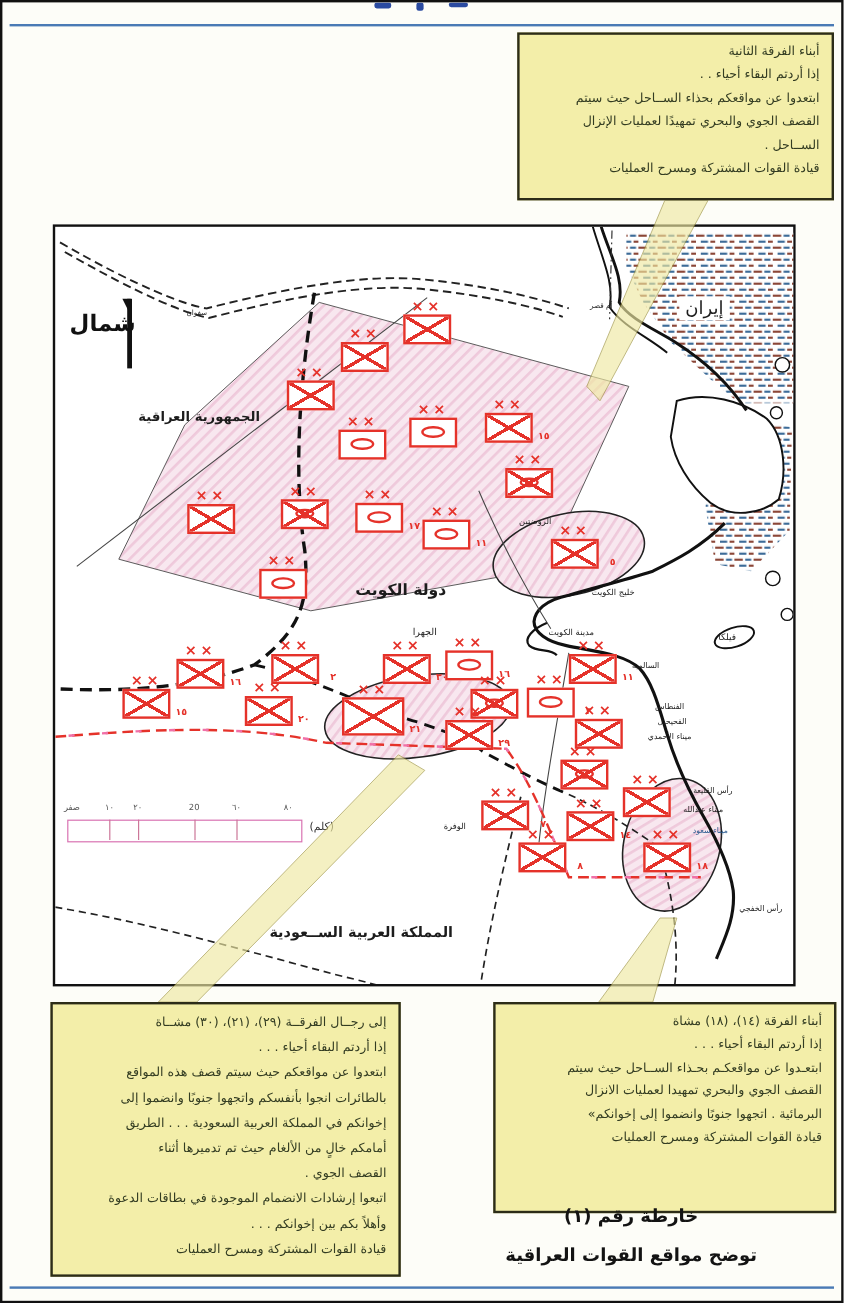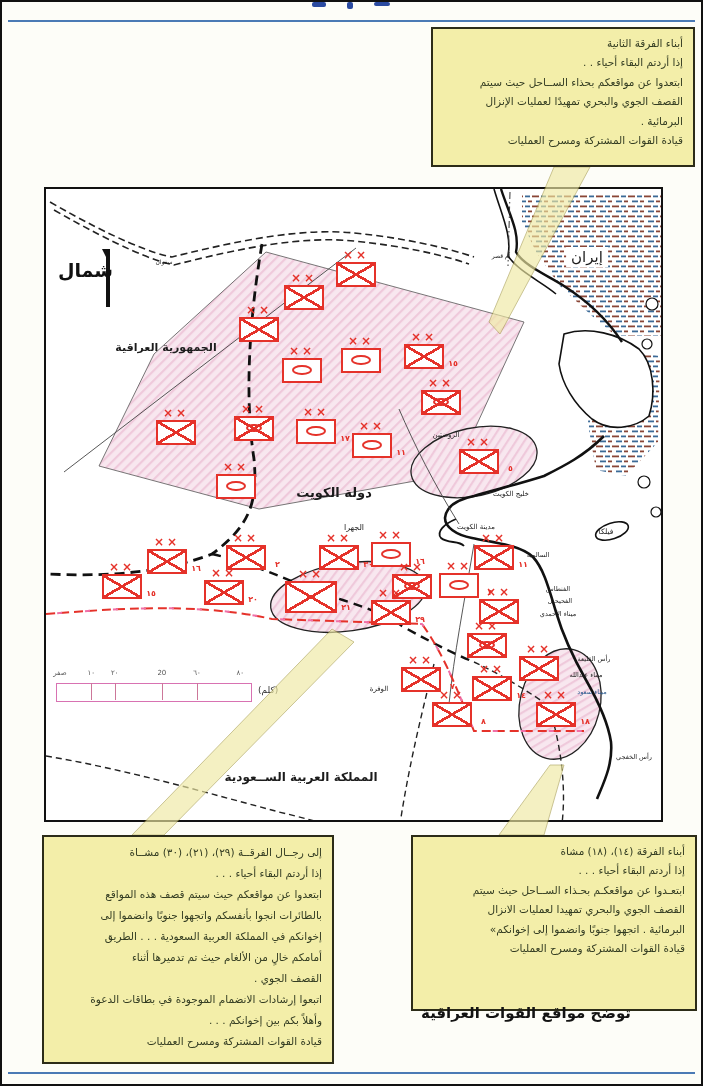--- a/index.html
+++ b/index.html
@@ -306,7 +306,7 @@
       <div class="cline">إذا أردتم البقاء أحياء . .</div>
       <div class="cline">ابتعدوا عن مواقعكم بحذاء الســاحل حيث سيتم</div>
       <div class="cline">القصف الجوي والبحري تمهيدًا لعمليات الإنزال</div>
-      <div class="cline">البرمائية .</div>
+      <div class="cline">الســاحل .</div>
       <div class="cline">قيادة القوات المشتركة ومسرح العمليات</div>
     </div>
   <div class="callout co-bl">

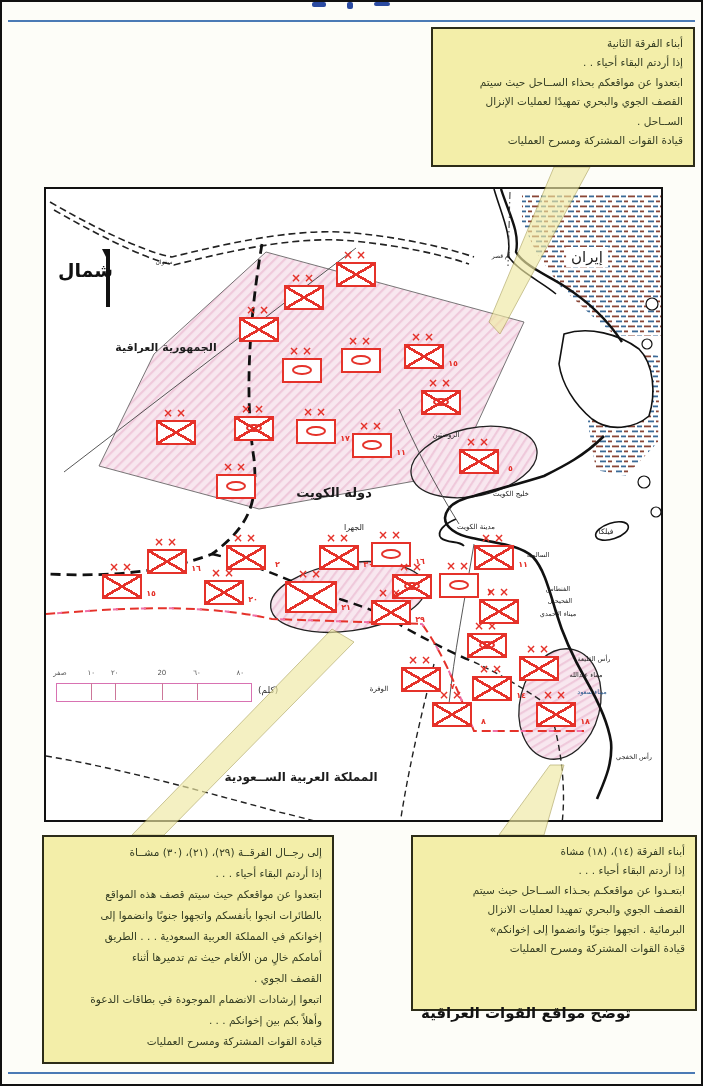--- a/index.html
+++ b/index.html
@@ -331,6 +331,7 @@
     </div>
 
   <div class="caption">
+    <div>خارطة رقم (١)</div>
     <div>توضح مواقع القوات العراقية</div>
   </div>
 </div>

